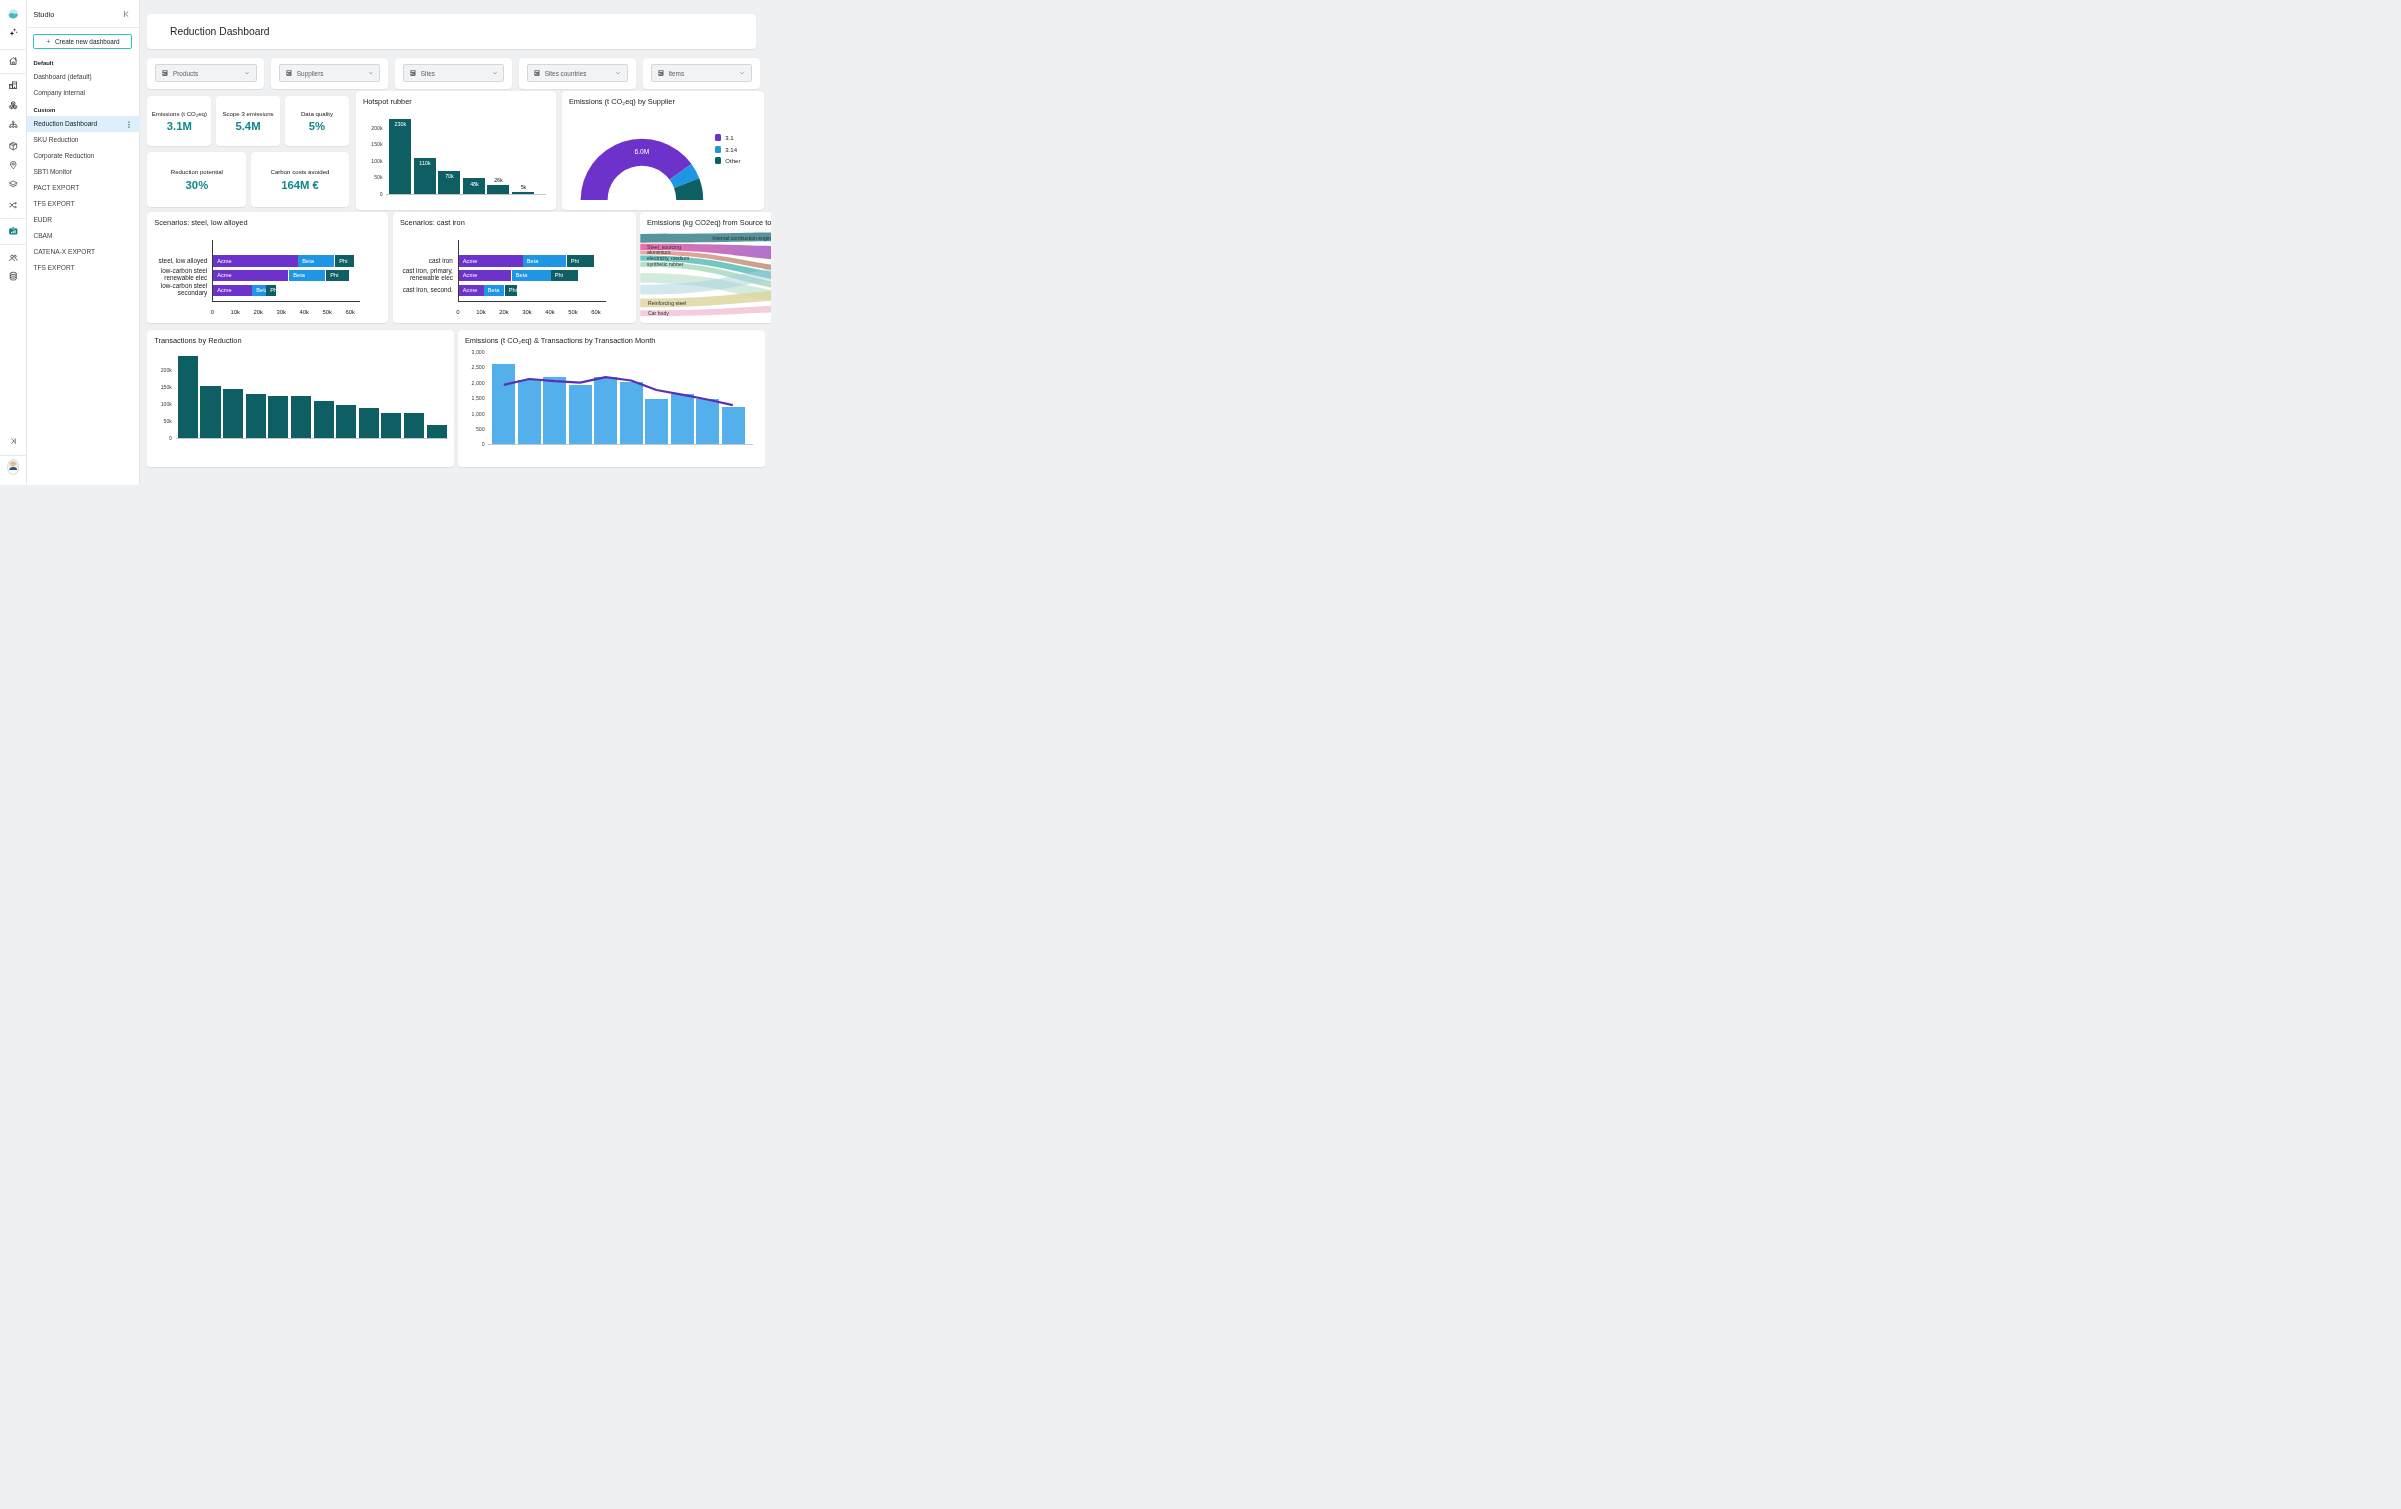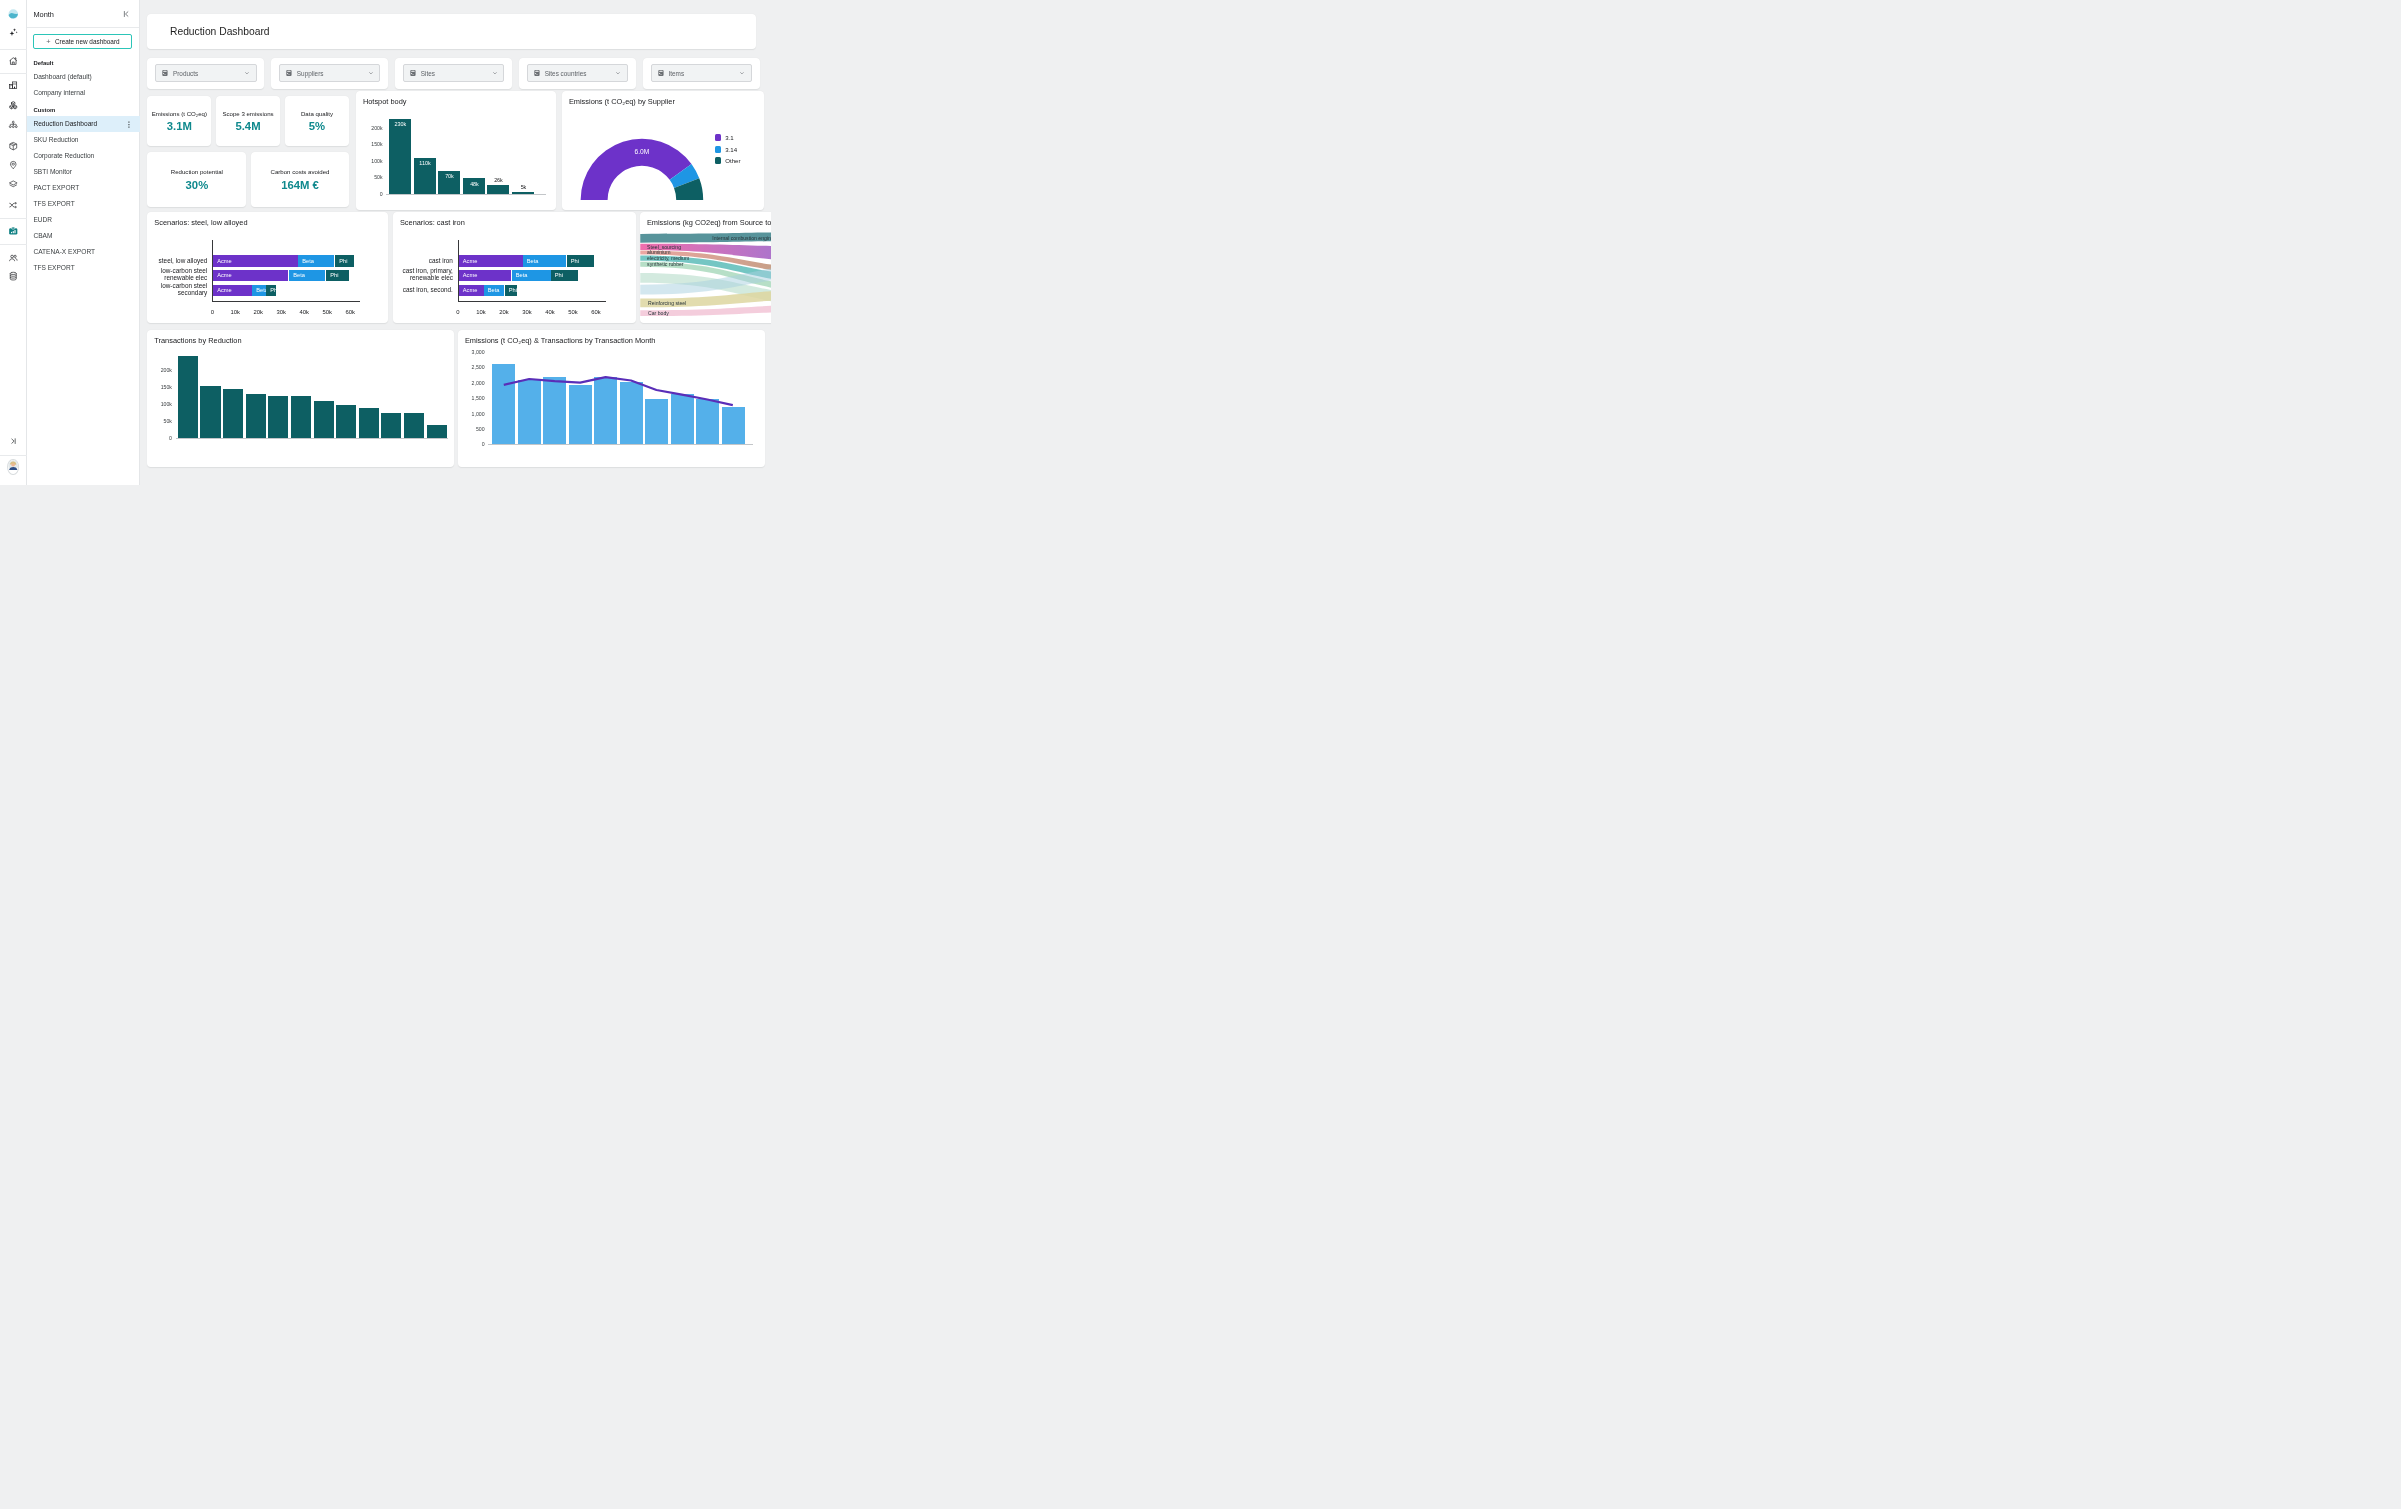--- a/index.html
+++ b/index.html
@@ -200,7 +200,7 @@
 
   <div class="sidebar">
     <div class="sb-header">
-      <div class="sb-title">Month</div>
+      <div class="sb-title">Studio</div>
       <div class="collapse-btn">
         <svg viewBox="0 0 24 24" fill="none" stroke="#5f6368" stroke-width="1.8">
             <path d="M7.5,5.5 V18.5"></path>

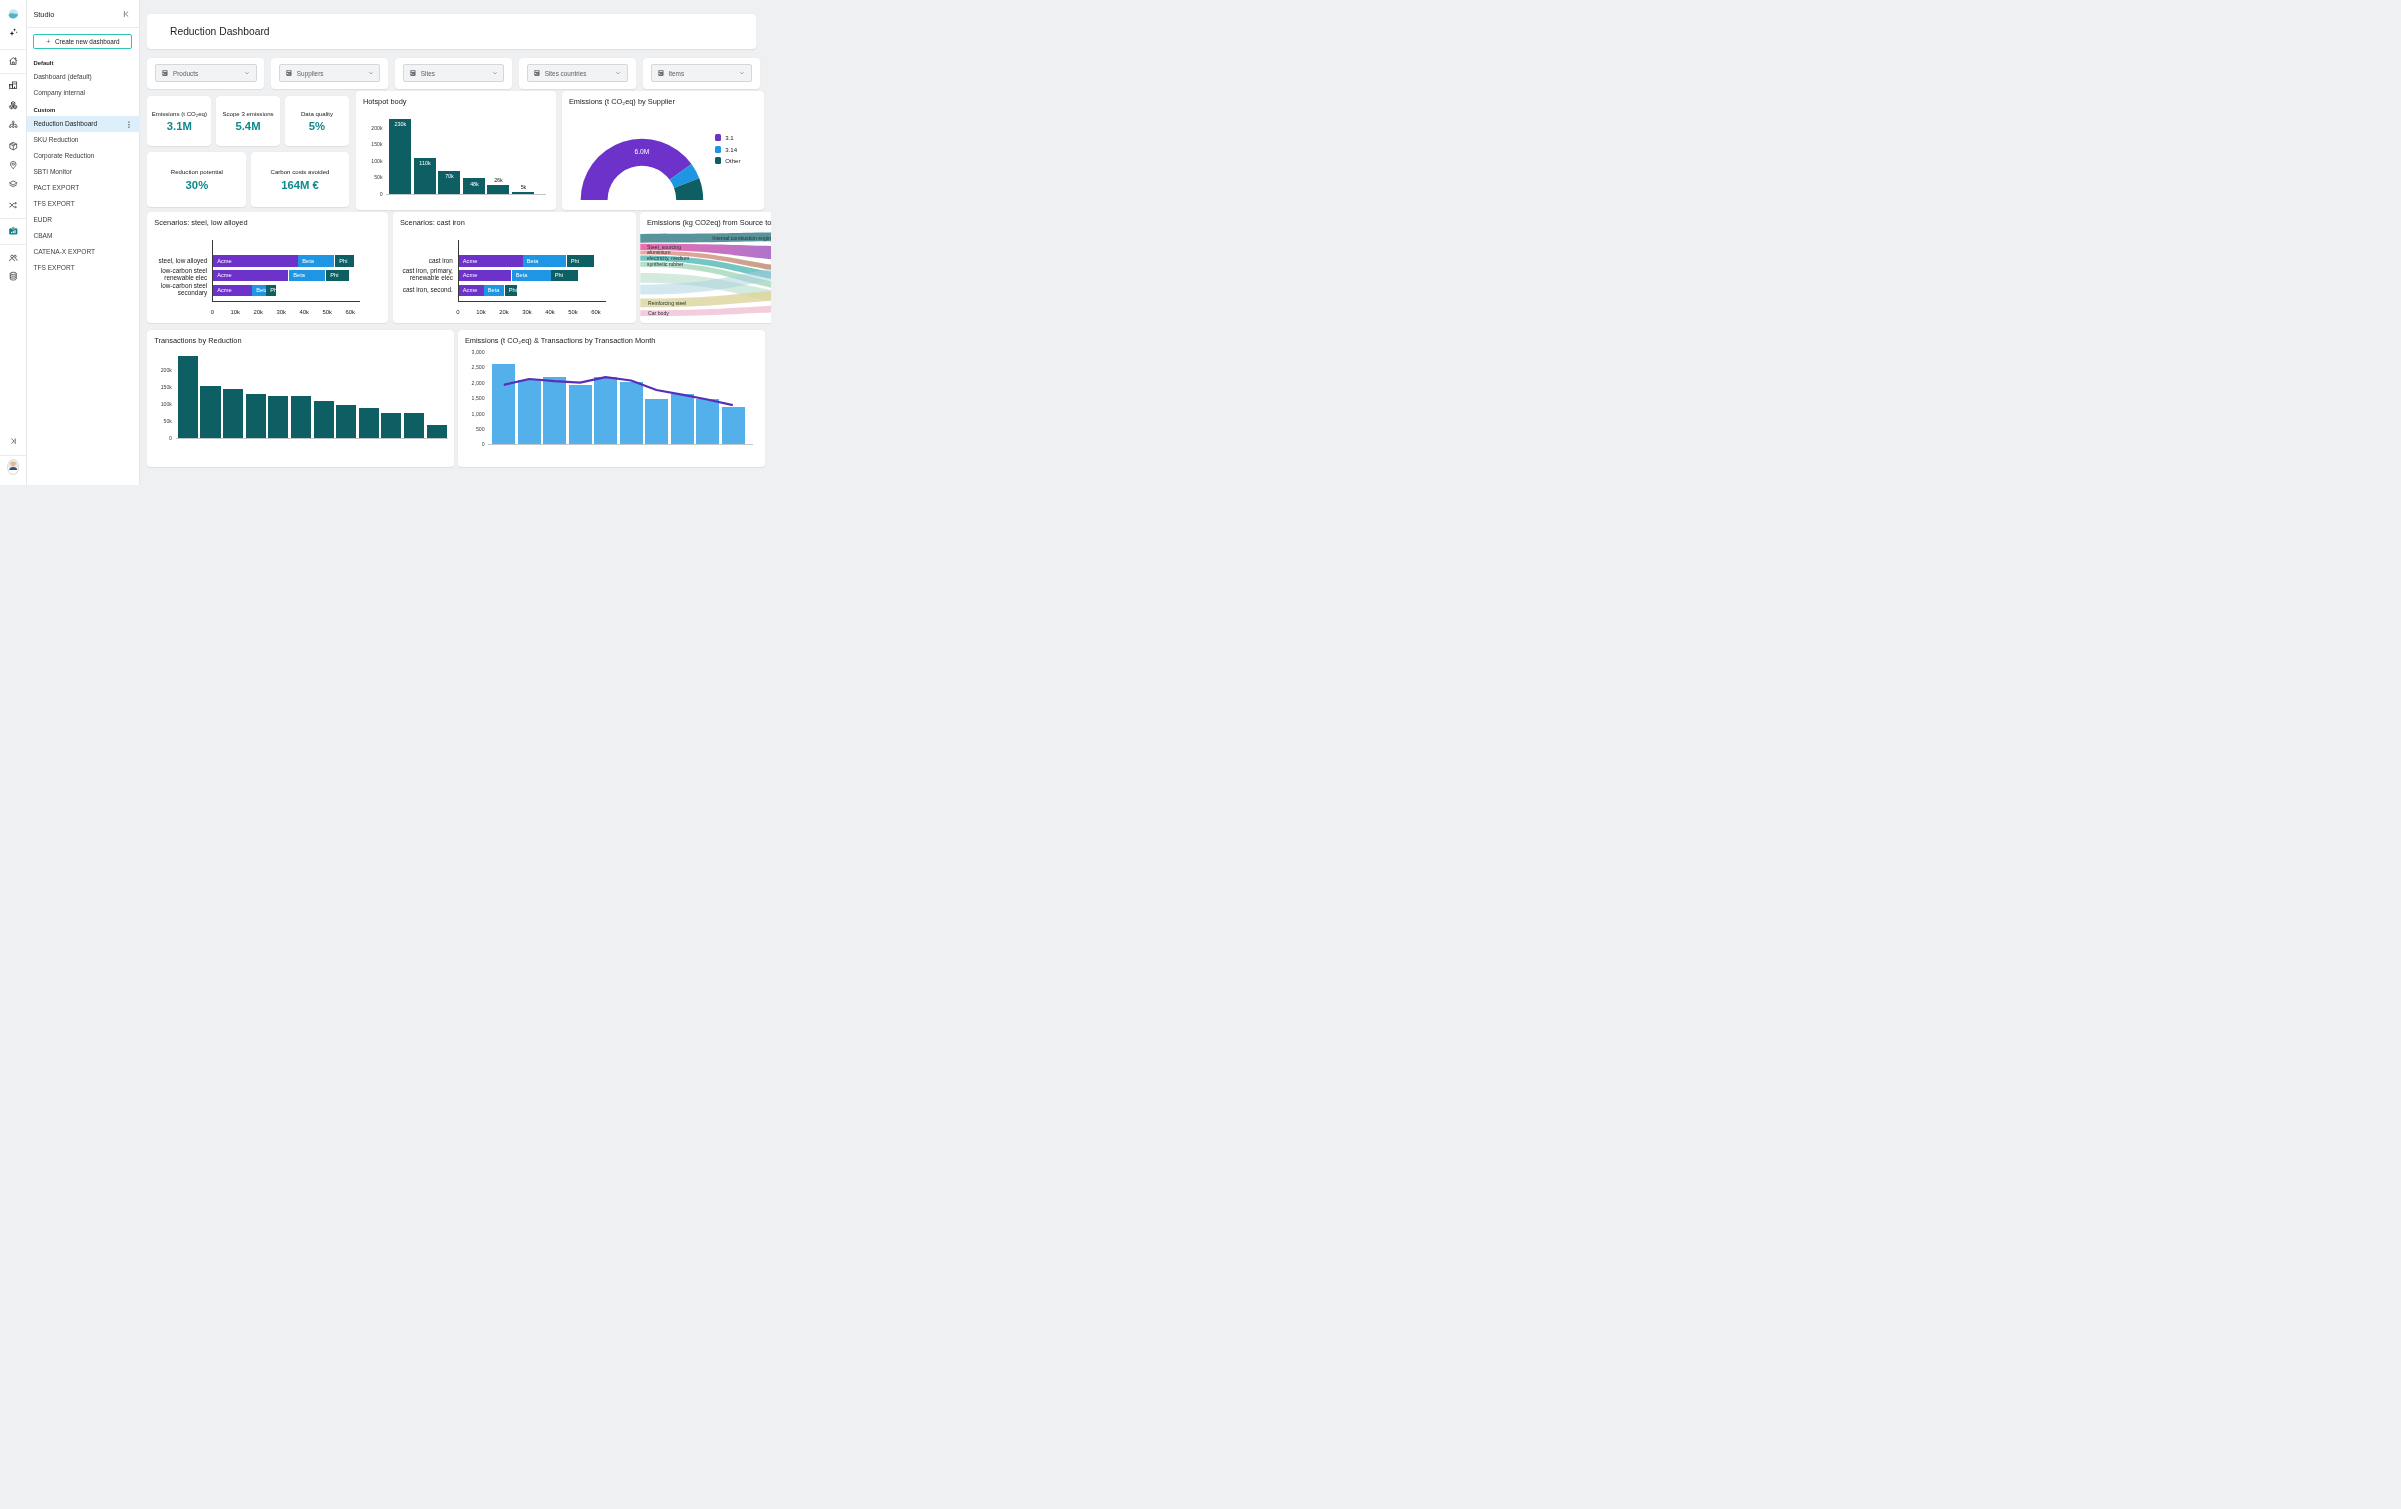--- a/index.html
+++ b/index.html
@@ -356,7 +356,7 @@
     </div>
 
     <div class="card" style="left:217px; top:91px; width:200px; height:119px">
-      <div class="card-title">Hotspot body</div>
+      <div class="card-title">Hotspot rubber</div>
       <div class="plot" id="hotspot-plot" style="left:6.9px; top:23.6px; width:186px; height:87px">
           <div style="position: absolute; left: 23.6px; top: 0px; width: 160px; height: 79px;">
             <div class="vbar" style="left: 2.9px; width: 22px; height: 75px; background: rgb(13, 95, 99);">

